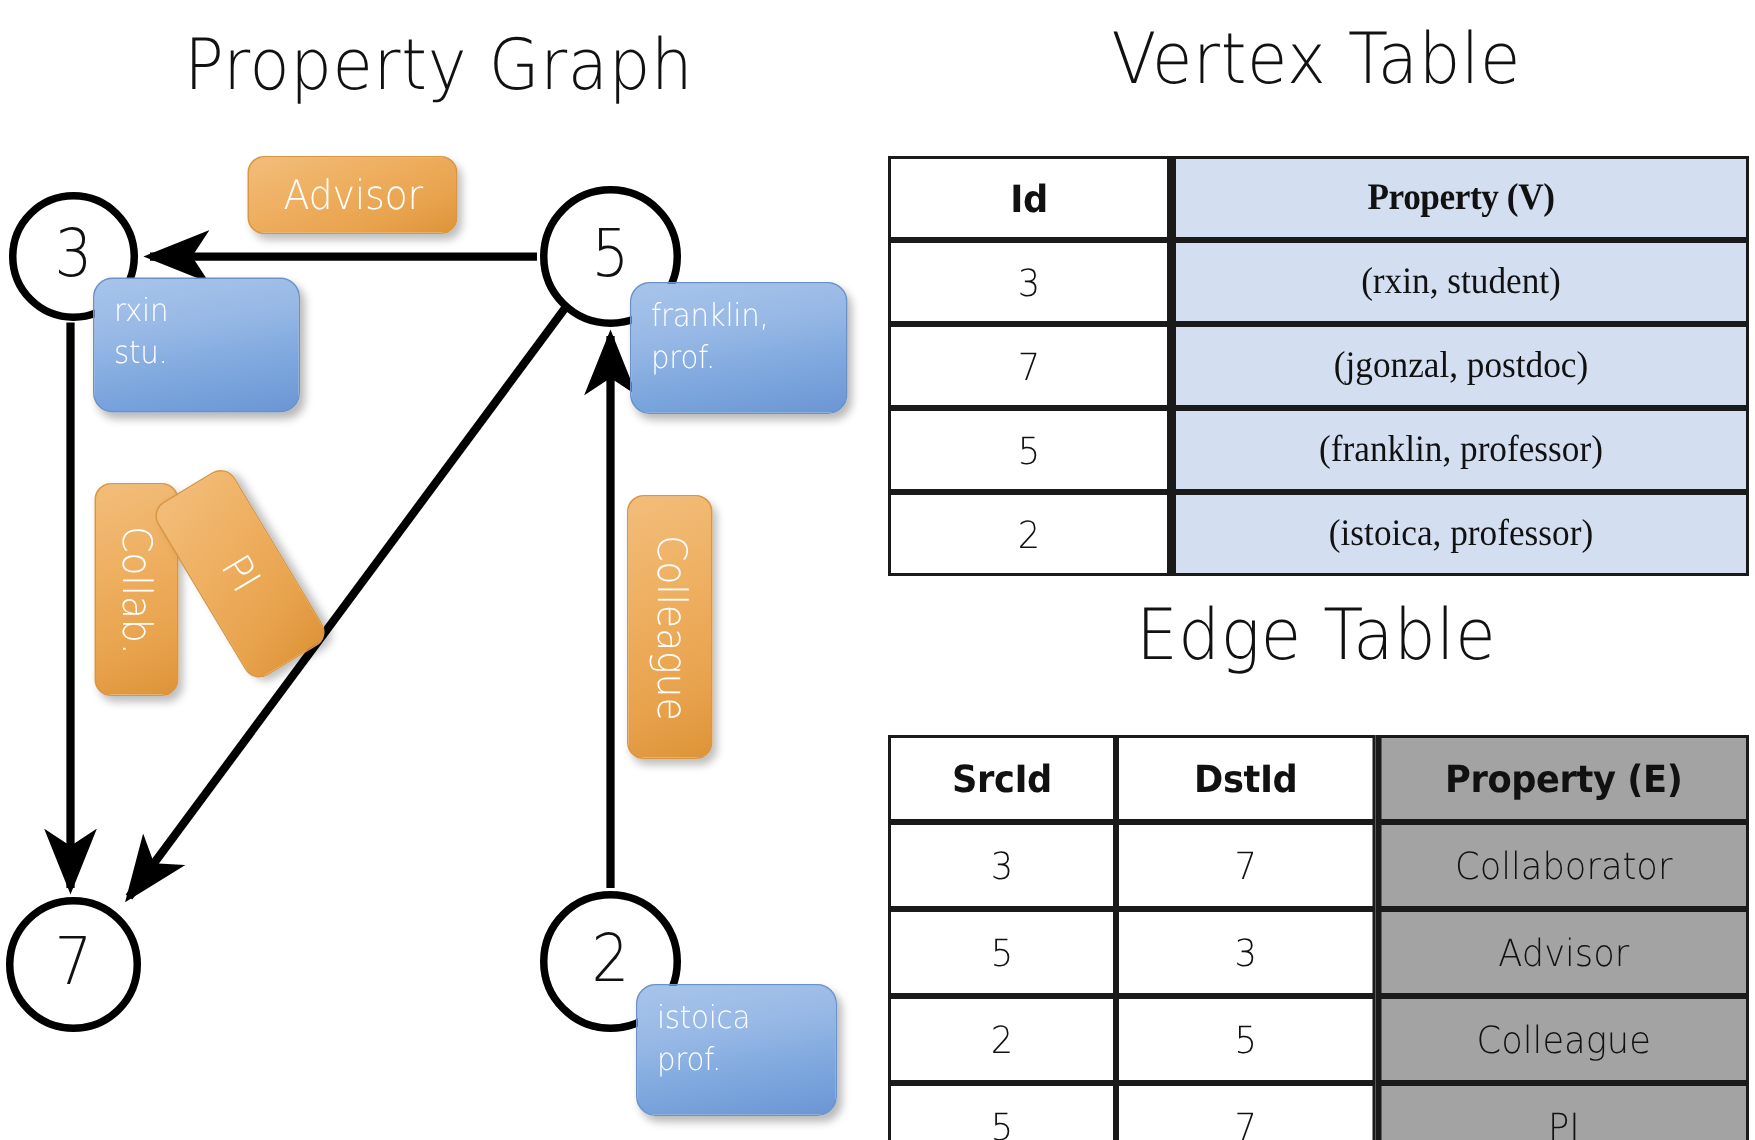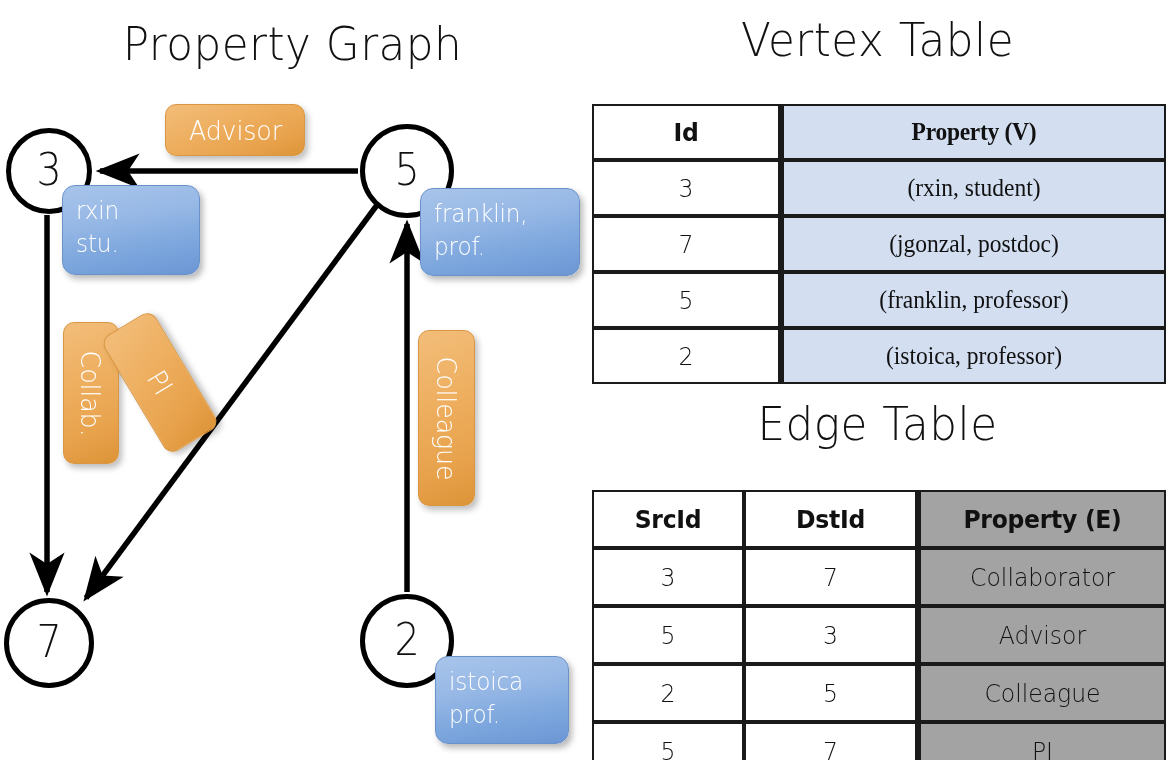--- a/index.html
+++ b/index.html
@@ -82,7 +82,7 @@
     color: #ffffff;
     font-family: "DejaVu Sans", sans-serif;
     font-weight: 300;
-    font-size: 25px;
+    font-size: 21px;
     line-height: 1.33;
     letter-spacing: -0.2px;
   }

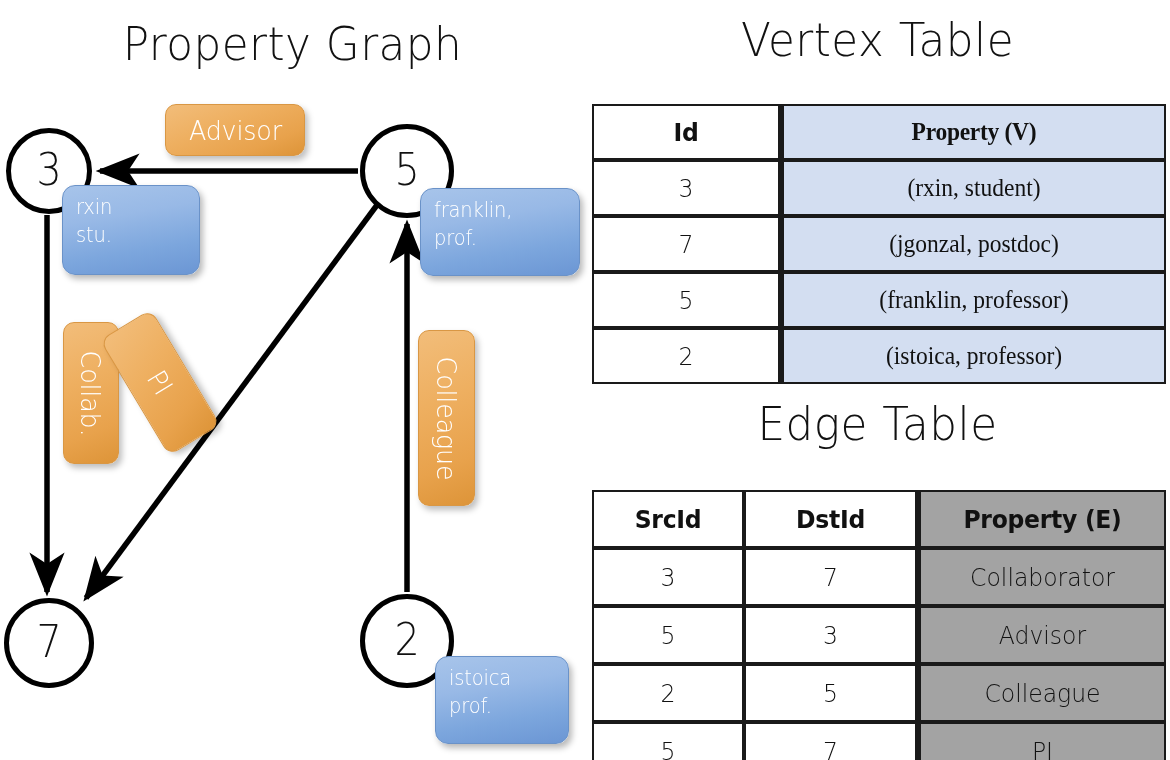--- a/index.html
+++ b/index.html
@@ -88,7 +88,7 @@
   }
   .blue-box .bline { display: block; transform: scaleX(0.93); transform-origin: left center; }
   #box-rxin     { left: 62px;  top: 185px; width: 138px; height: 90px; }
-  #box-franklin { left: 420px; top: 188px; width: 160px; height: 88px; }
+  #box-franklin { left: 420px; top: 188px; width: 145px; height: 88px; }
   #box-jgonzal  { left: 62px;  top: 654px; width: 140px; height: 90px; }
   #box-istoica  { left: 424px; top: 656px; width: 134px; height: 88px; margin-left: 11px; }
 

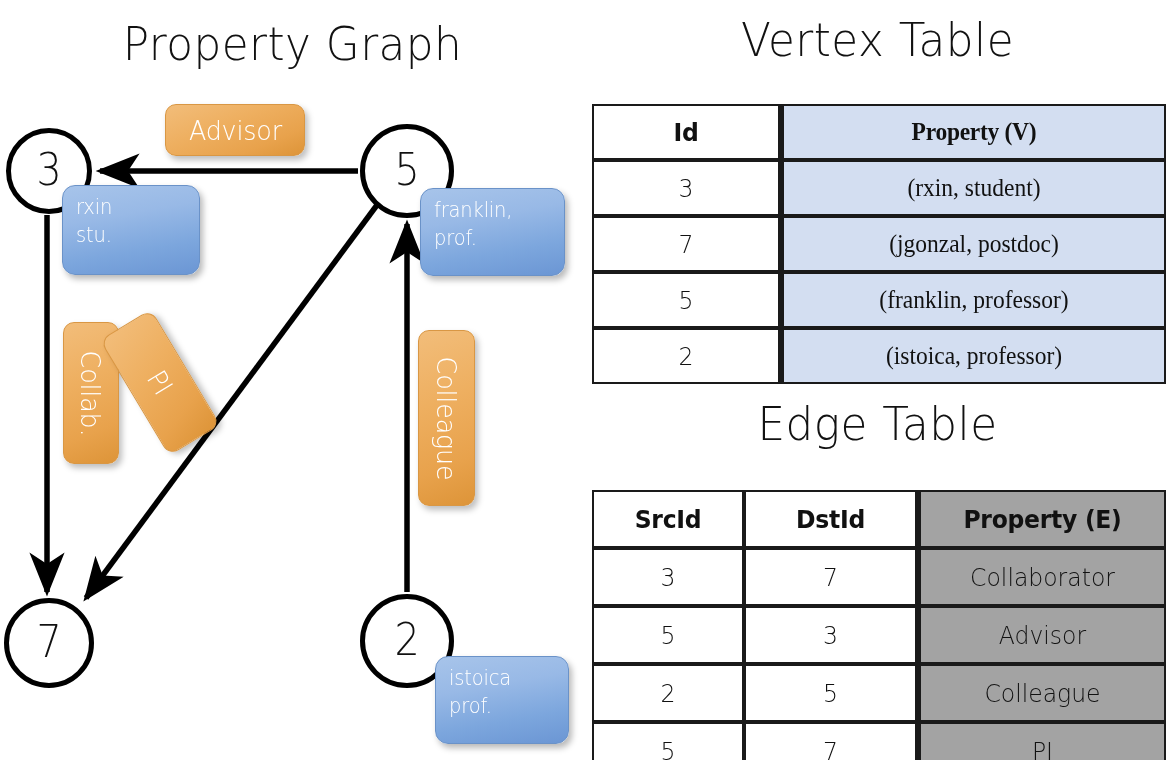--- a/index.html
+++ b/index.html
@@ -90,7 +90,7 @@
   #box-rxin     { left: 62px;  top: 185px; width: 138px; height: 90px; }
   #box-franklin { left: 420px; top: 188px; width: 145px; height: 88px; }
   #box-jgonzal  { left: 62px;  top: 654px; width: 140px; height: 90px; }
-  #box-istoica  { left: 424px; top: 656px; width: 134px; height: 88px; margin-left: 11px; }
+  #box-istoica  { left: 424px; top: 656px; width: 134px; height: 88px; }
 
   
   .orange-box {

